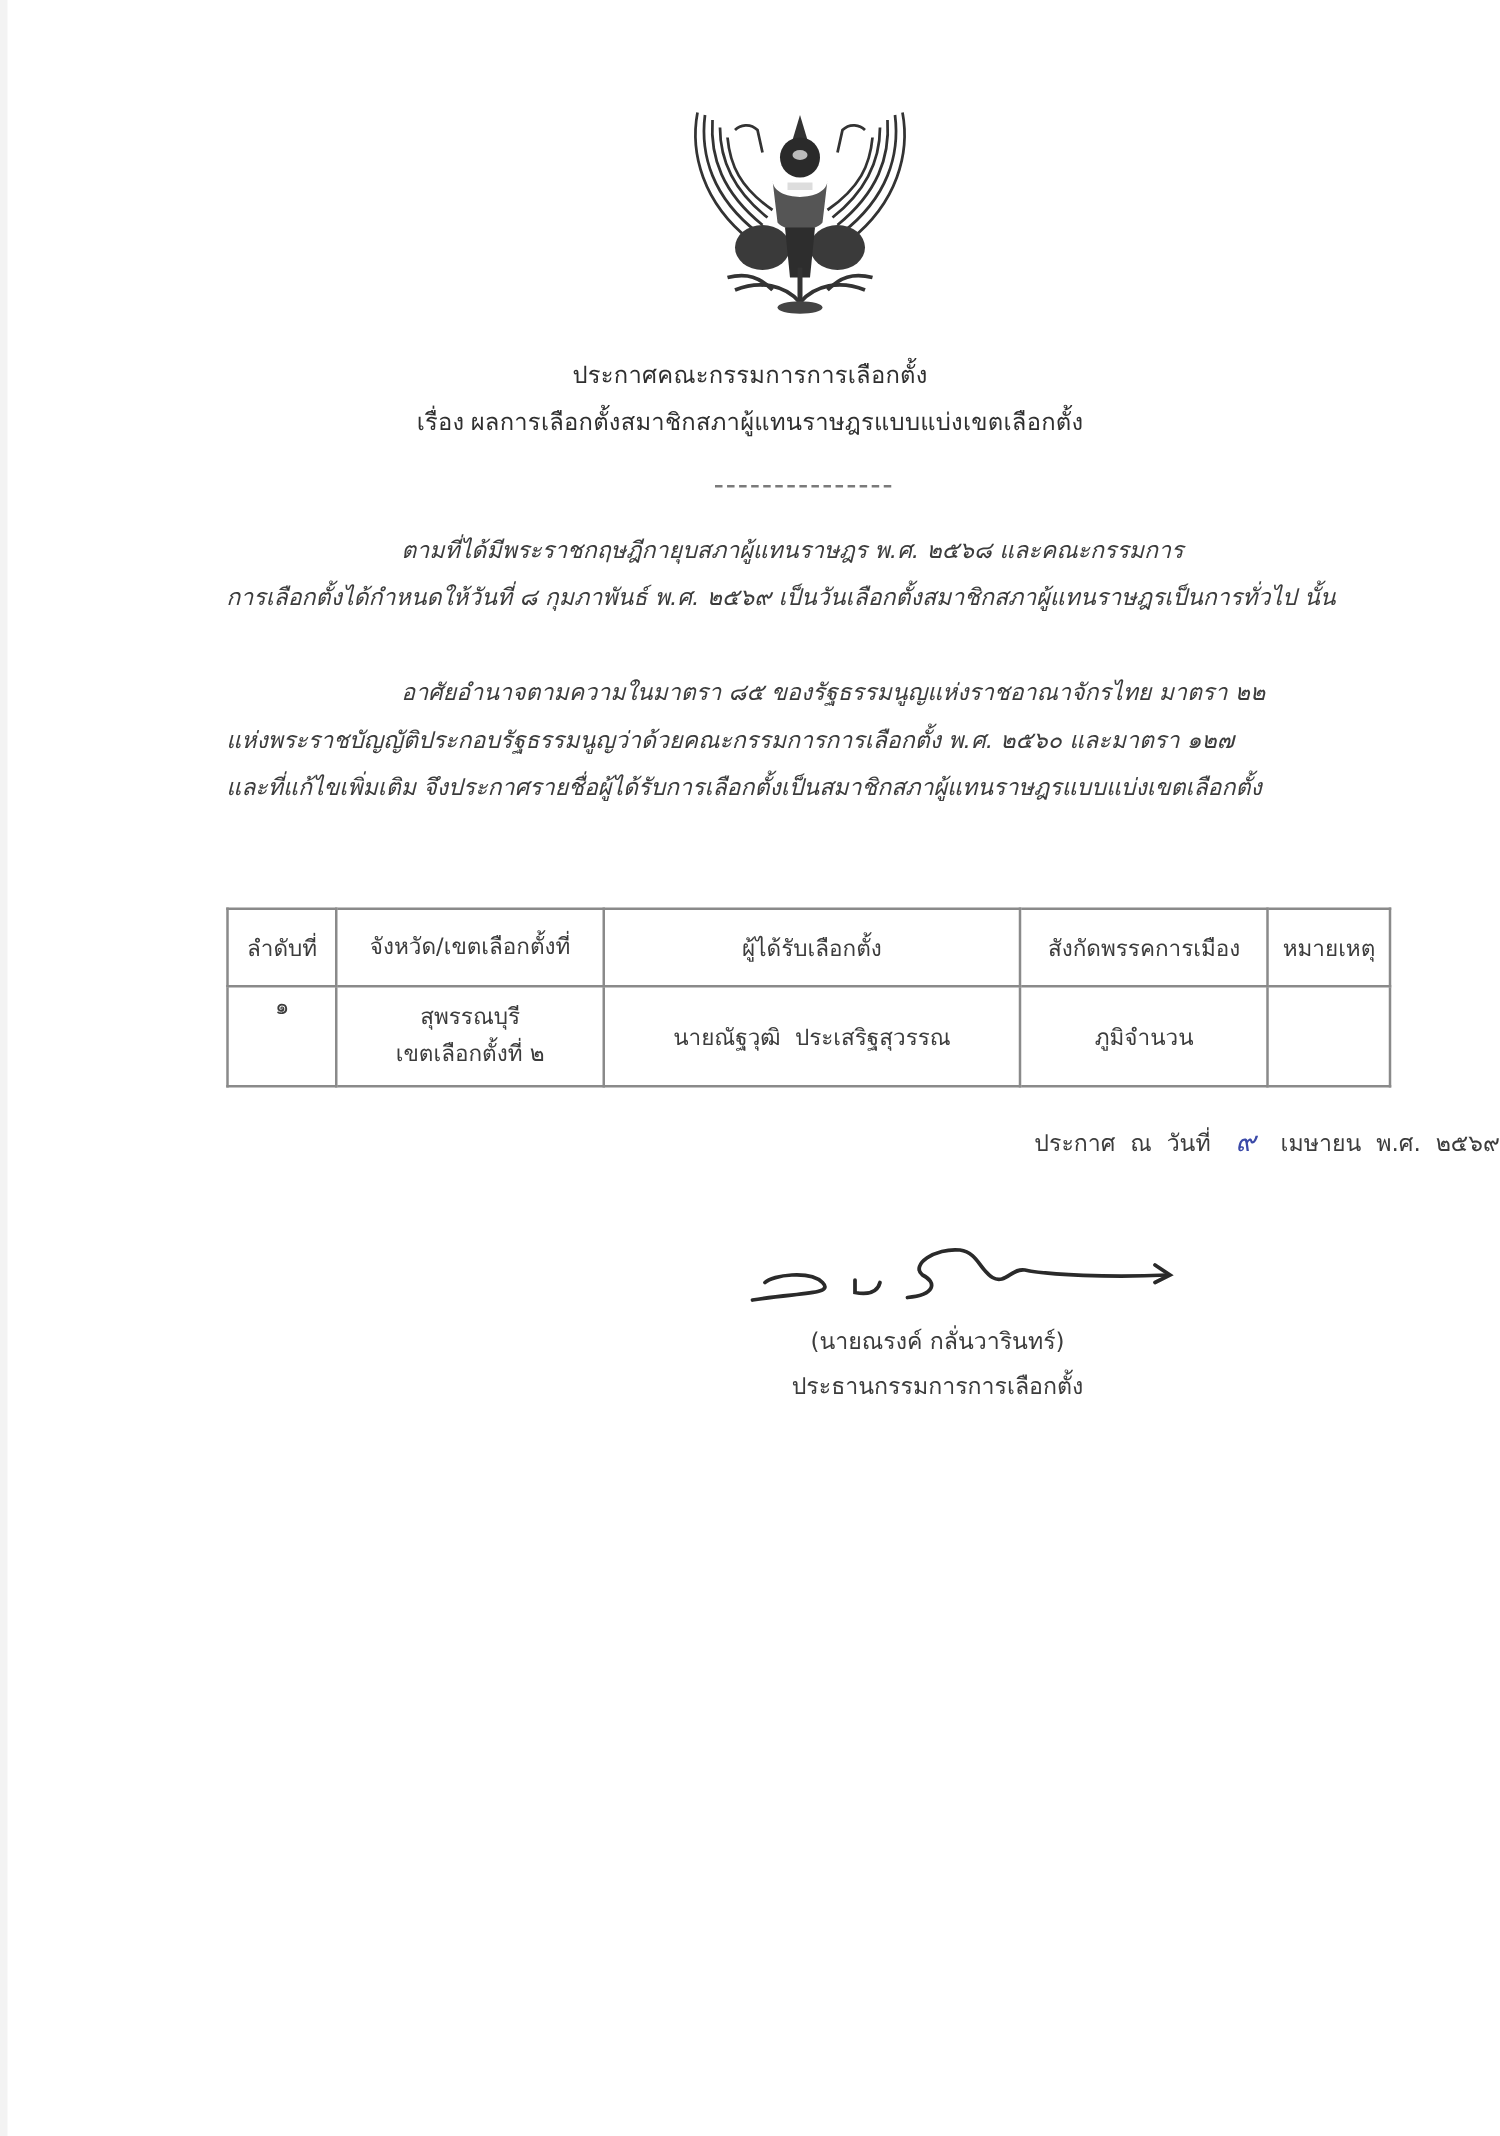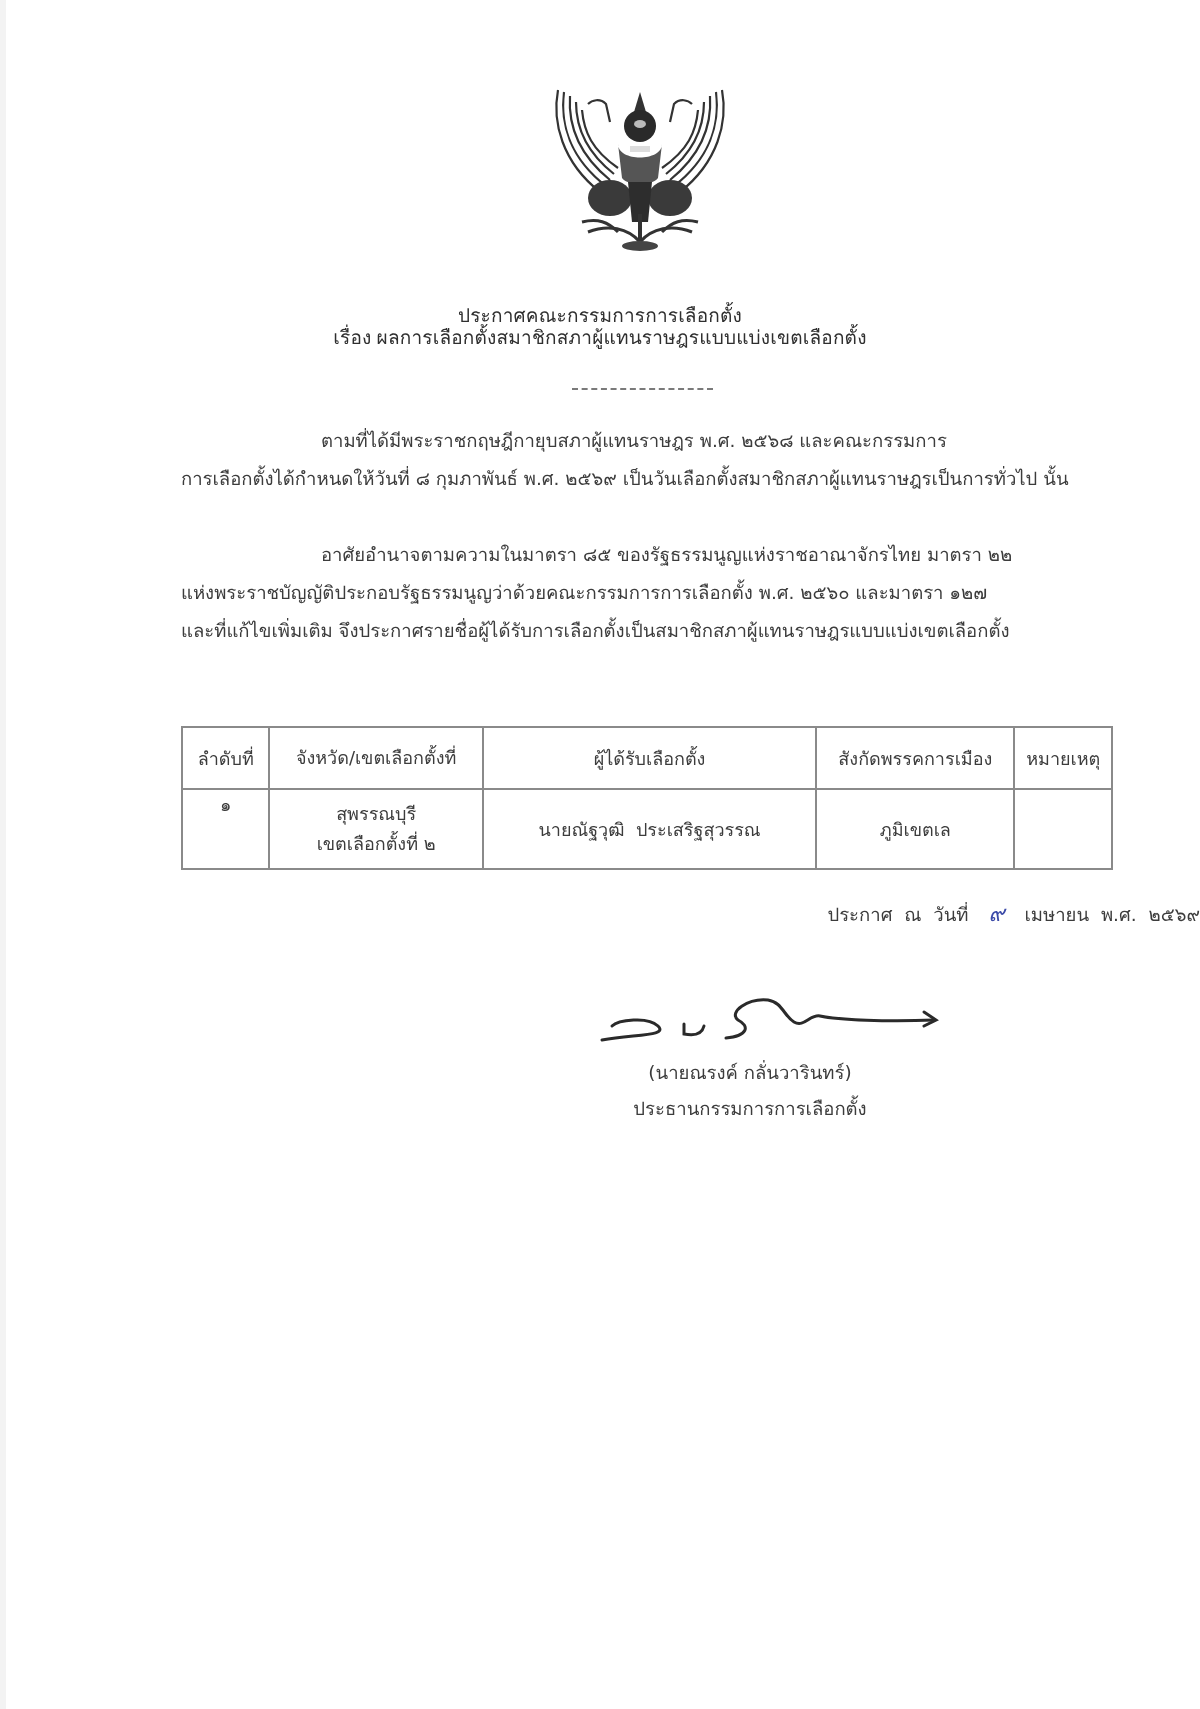--- a/index.html
+++ b/index.html
@@ -37,7 +37,7 @@
     color: #2f2f2f;
     letter-spacing: 0.2px;
   }
-  .title-1 { top: 300px; }
+  .title-1 { top: 284px; }
   .title-2 { top: 322px; }
   .subject-label { margin-right: 5px; }
   .separator {

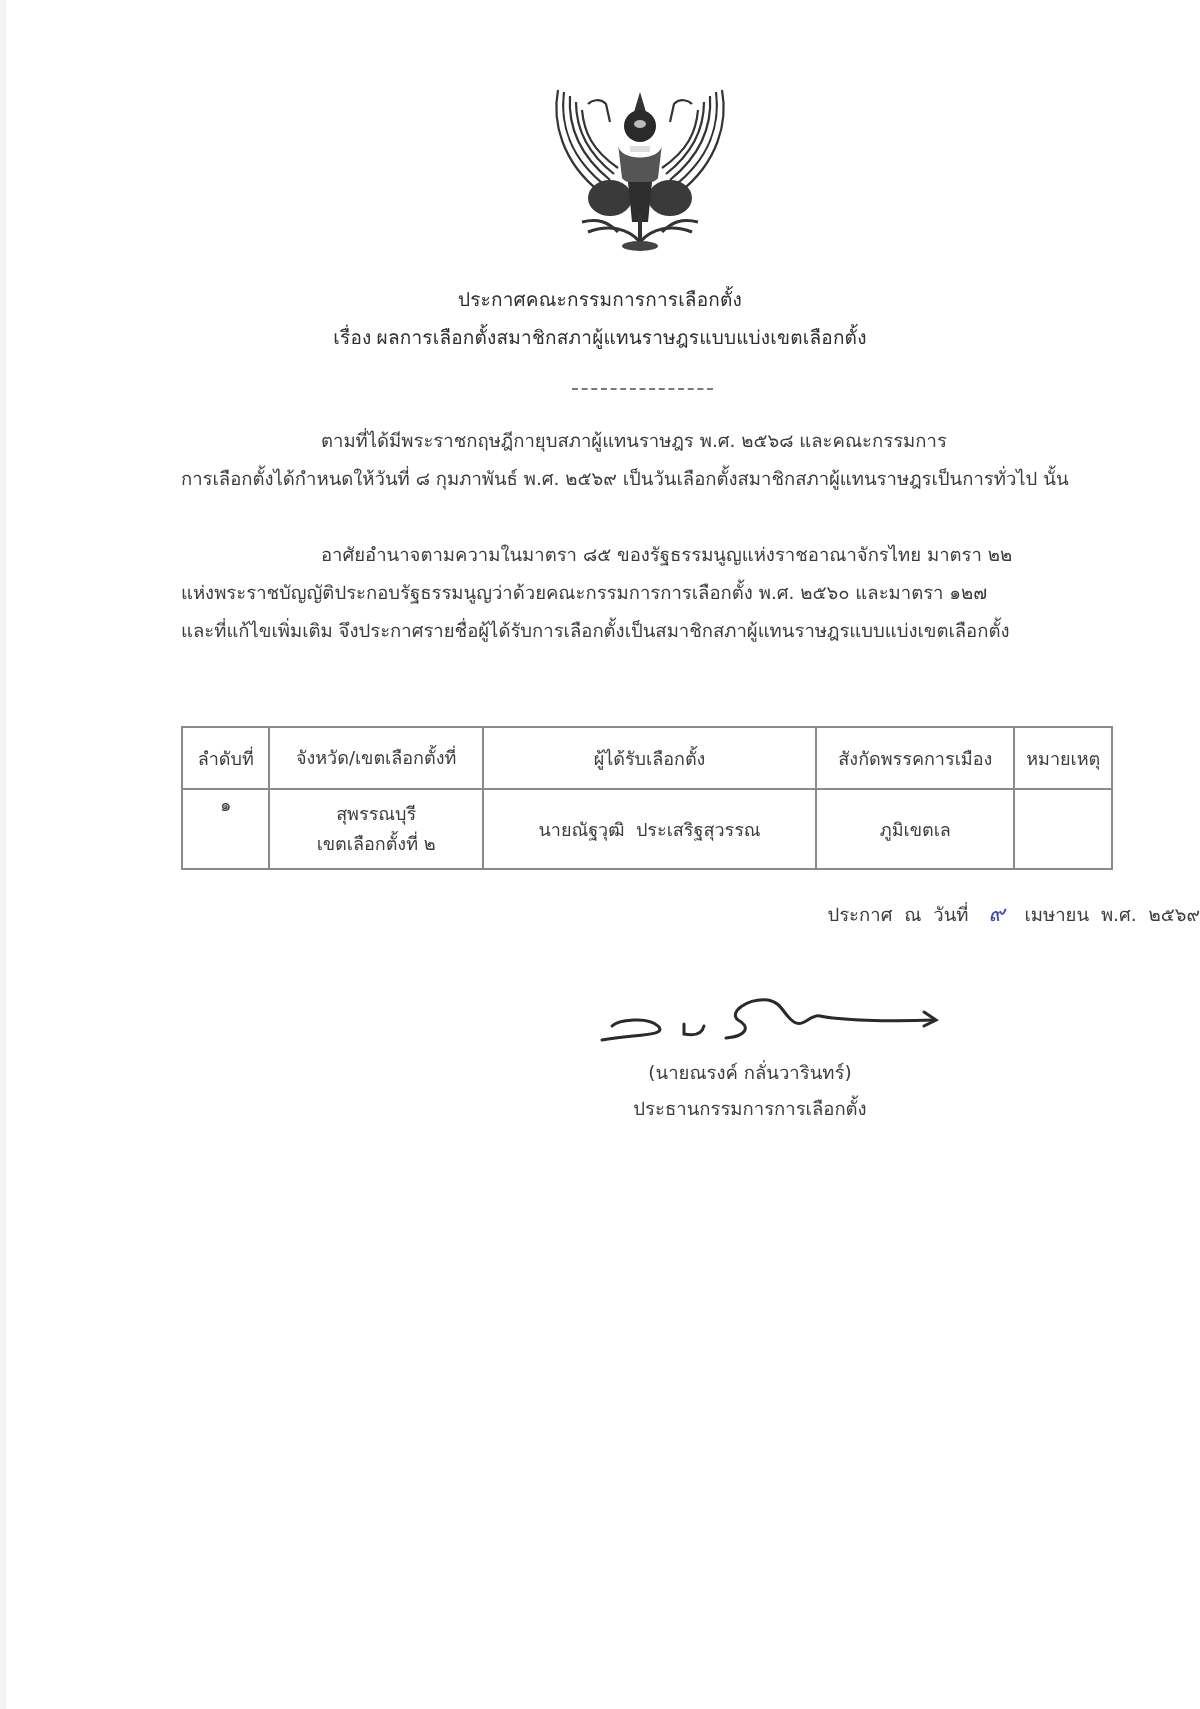--- a/index.html
+++ b/index.html
@@ -60,6 +60,7 @@
     display: block;
     white-space: nowrap;
     overflow: hidden;
+    font-style: italic;
   }
   .para .line.indent { padding-left: 140px; }
   .para-1 { top: 422px; }

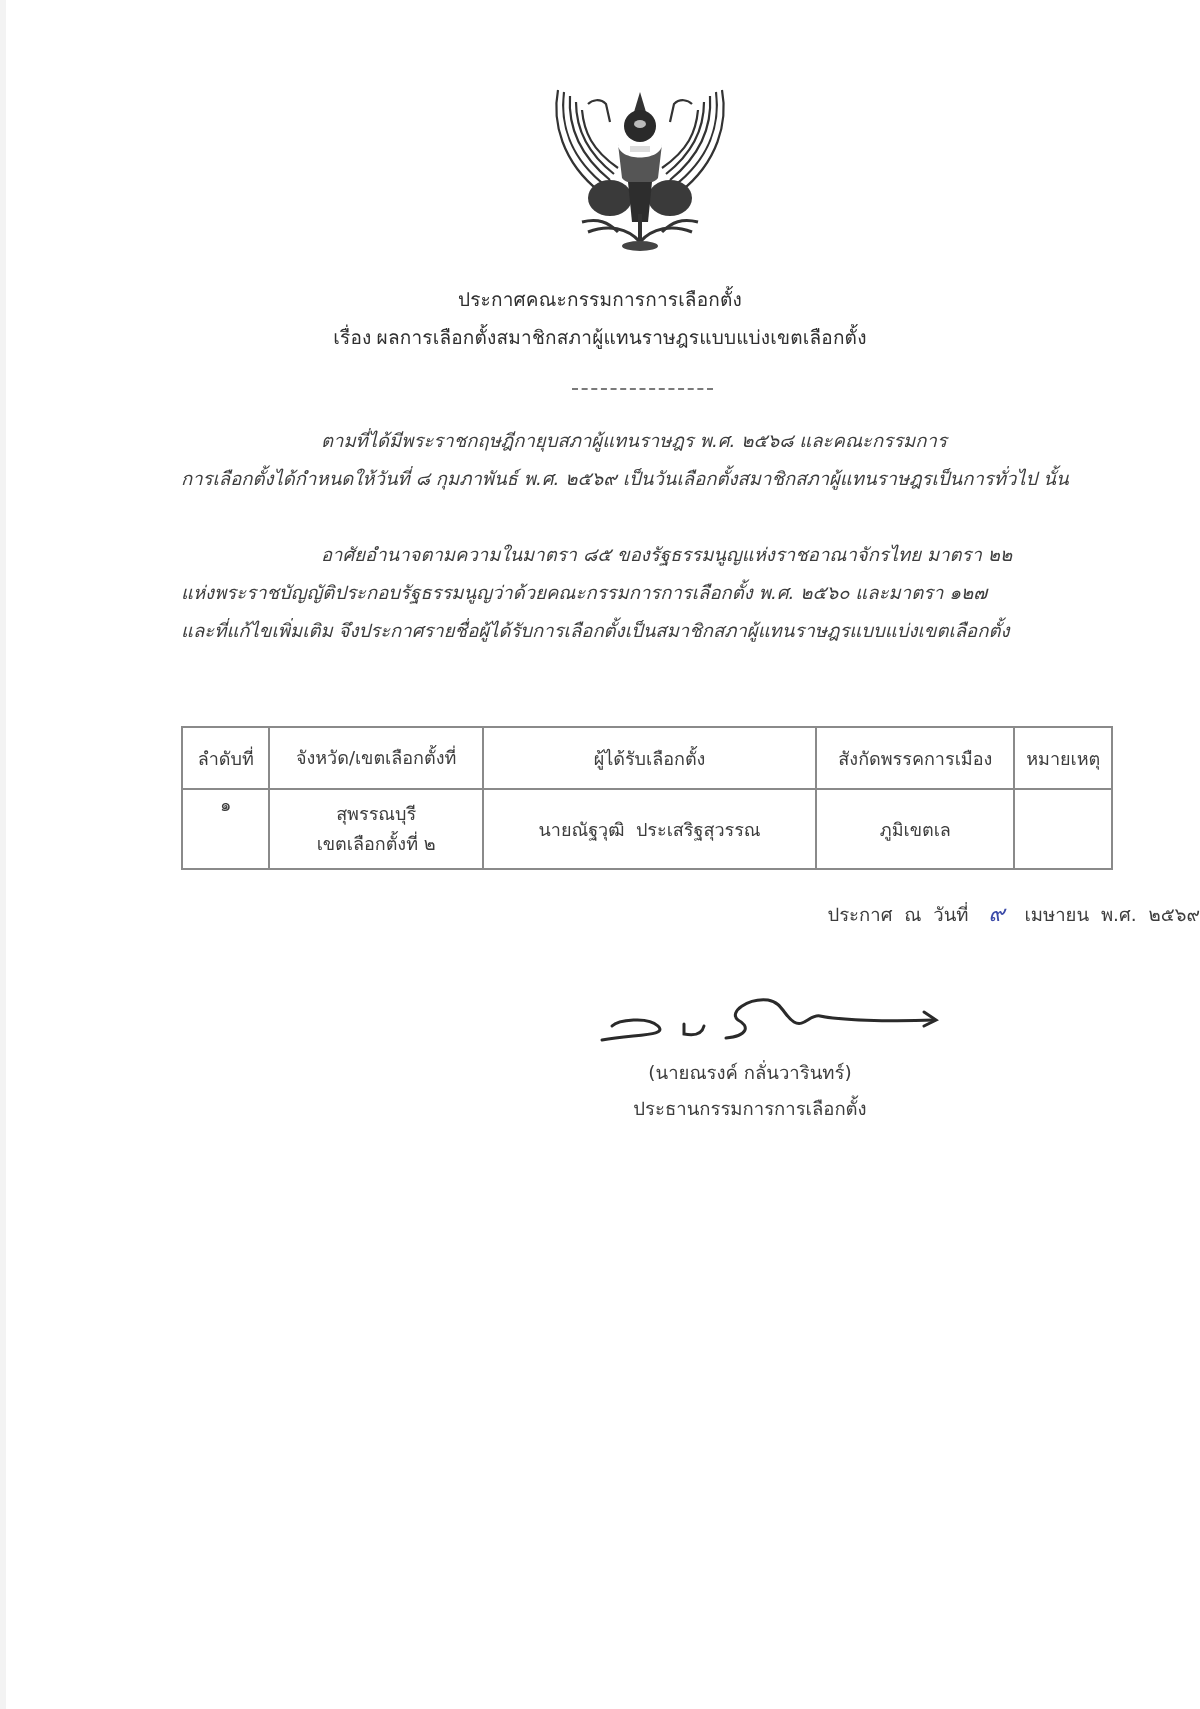--- a/index.html
+++ b/index.html
@@ -205,7 +205,7 @@
         <div>เขตเลือกตั้งที่ ๒</div>
       </td>
       <td class="c-name" style="white-space:pre">นายณัฐวุฒิ  ประเสริฐสุวรรณ</td>
-      <td class="c-party">ภูมิเขตเล</td>
+      <td class="c-party">ภูมิจำนวน</td>
       <td class="c-note"></td>
     </tr>
   </tbody>

